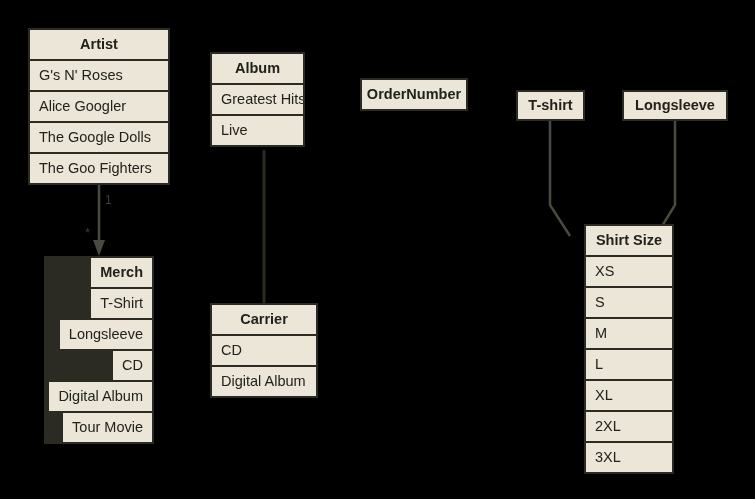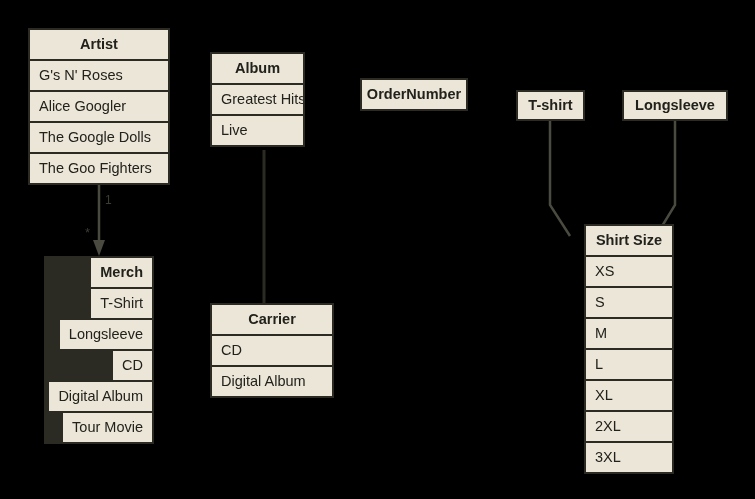--- a/index.html
+++ b/index.html
@@ -123,7 +123,7 @@
     <div class="cell">Live</div>
   </div>
 
-  <div class="table-box" style="left:210px; top:303px; width:124px;">
+  <div class="table-box" style="left:210px; top:303px; width:108px;">
     <div class="cell header">Carrier</div>
     <div class="cell">CD</div>
     <div class="cell">Digital Album</div>

